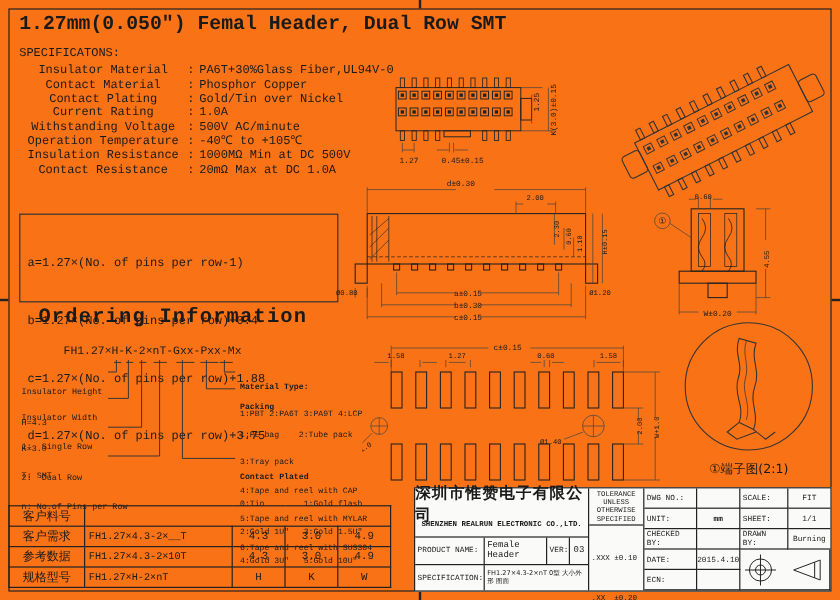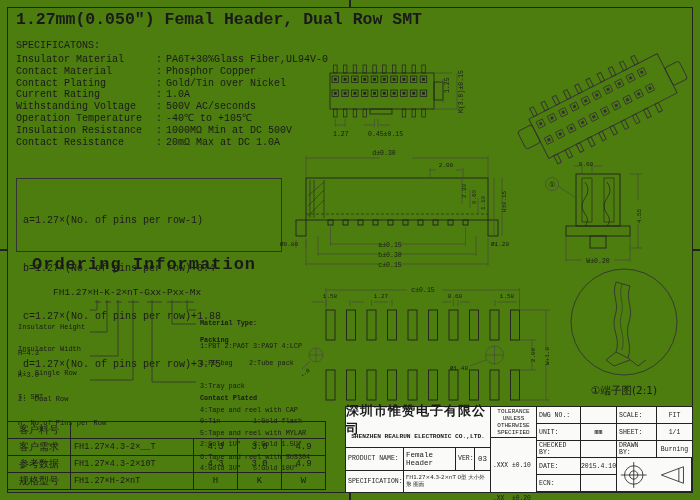--- a/index.html
+++ b/index.html
@@ -3,7 +3,7 @@
 <meta charset="utf-8">
 <style>
   html,body{margin:0;padding:0;background:#888;}
-  .page{position:relative;width:700px;height:500px;background:#4d7c0f;
+  .page{position:relative;width:700px;height:500px;background:#f97316;
         font-family:"Liberation Mono",monospace;color:#1a1a1a;overflow:hidden;margin:0 auto;}
   .frame{position:absolute;left:7px;top:7px;width:684px;height:484px;border:1px solid #222;}
   .tick{position:absolute;background:#222;}

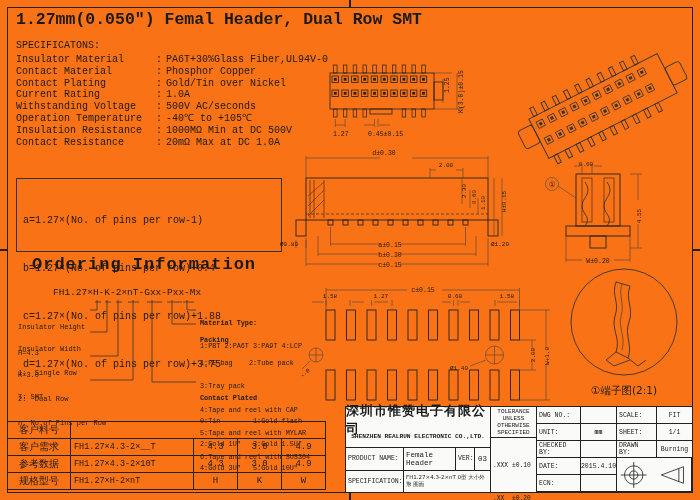--- a/index.html
+++ b/index.html
@@ -10,7 +10,7 @@
   .title{position:absolute;left:16px;top:10px;font-size:16.5px;font-weight:bold;letter-spacing:0;white-space:pre;}
   .specs-head{position:absolute;left:16px;top:40px;font-size:10px;}
   .specs{position:absolute;left:16px;top:54px;font-size:10px;line-height:11.8px;}
-  .spec-row .lbl{display:inline-block;width:140px;}
+  .spec-row .lbl{display:inline-block;width:140px;text-align:center;}
   .spec-row .val{margin-left:4px;margin-top:24px;}
   .formula-box{position:absolute;left:16px;top:178px;width:252px;height:68px;border:1px solid #333;
                font-size:10px;line-height:16px;padding:2px 6px;white-space:pre;}

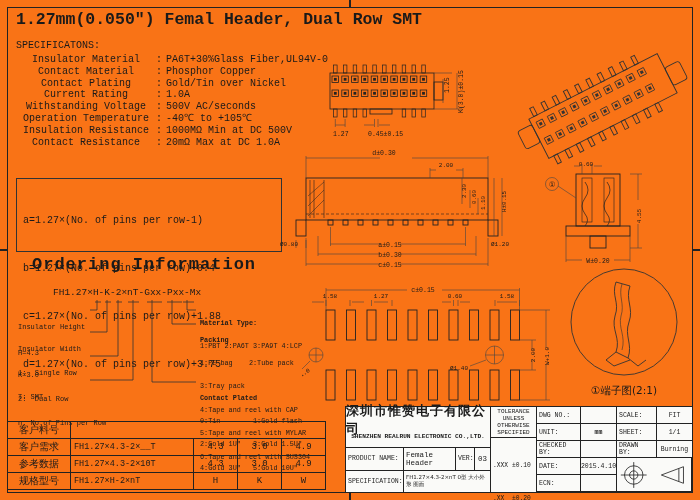--- a/index.html
+++ b/index.html
@@ -69,7 +69,7 @@
     <div class="spec-row"><span class="lbl">Contact Material</span><span>:</span><span class="val">Phosphor Copper</span></div>
     <div class="spec-row"><span class="lbl">Contact Plating</span><span>:</span><span class="val">Gold/Tin over Nickel</span></div>
     <div class="spec-row"><span class="lbl">Current Rating</span><span>:</span><span class="val">1.0A</span></div>
-    <div class="spec-row"><span class="lbl">Withstanding Voltage</span><span>:</span><span class="val">500V AC/seconds</span></div>
+    <div class="spec-row"><span class="lbl">Withstanding Voltage</span><span>:</span><span class="val">500V AC/minute</span></div>
     <div class="spec-row"><span class="lbl">Operation Temperature</span><span>:</span><span class="val">-40℃ to +105℃</span></div>
     <div class="spec-row"><span class="lbl">Insulation Resistance</span><span>:</span><span class="val">1000MΩ Min at DC 500V</span></div>
     <div class="spec-row"><span class="lbl">Contact Resistance</span><span>:</span><span class="val">20mΩ Max at DC 1.0A</span></div>

